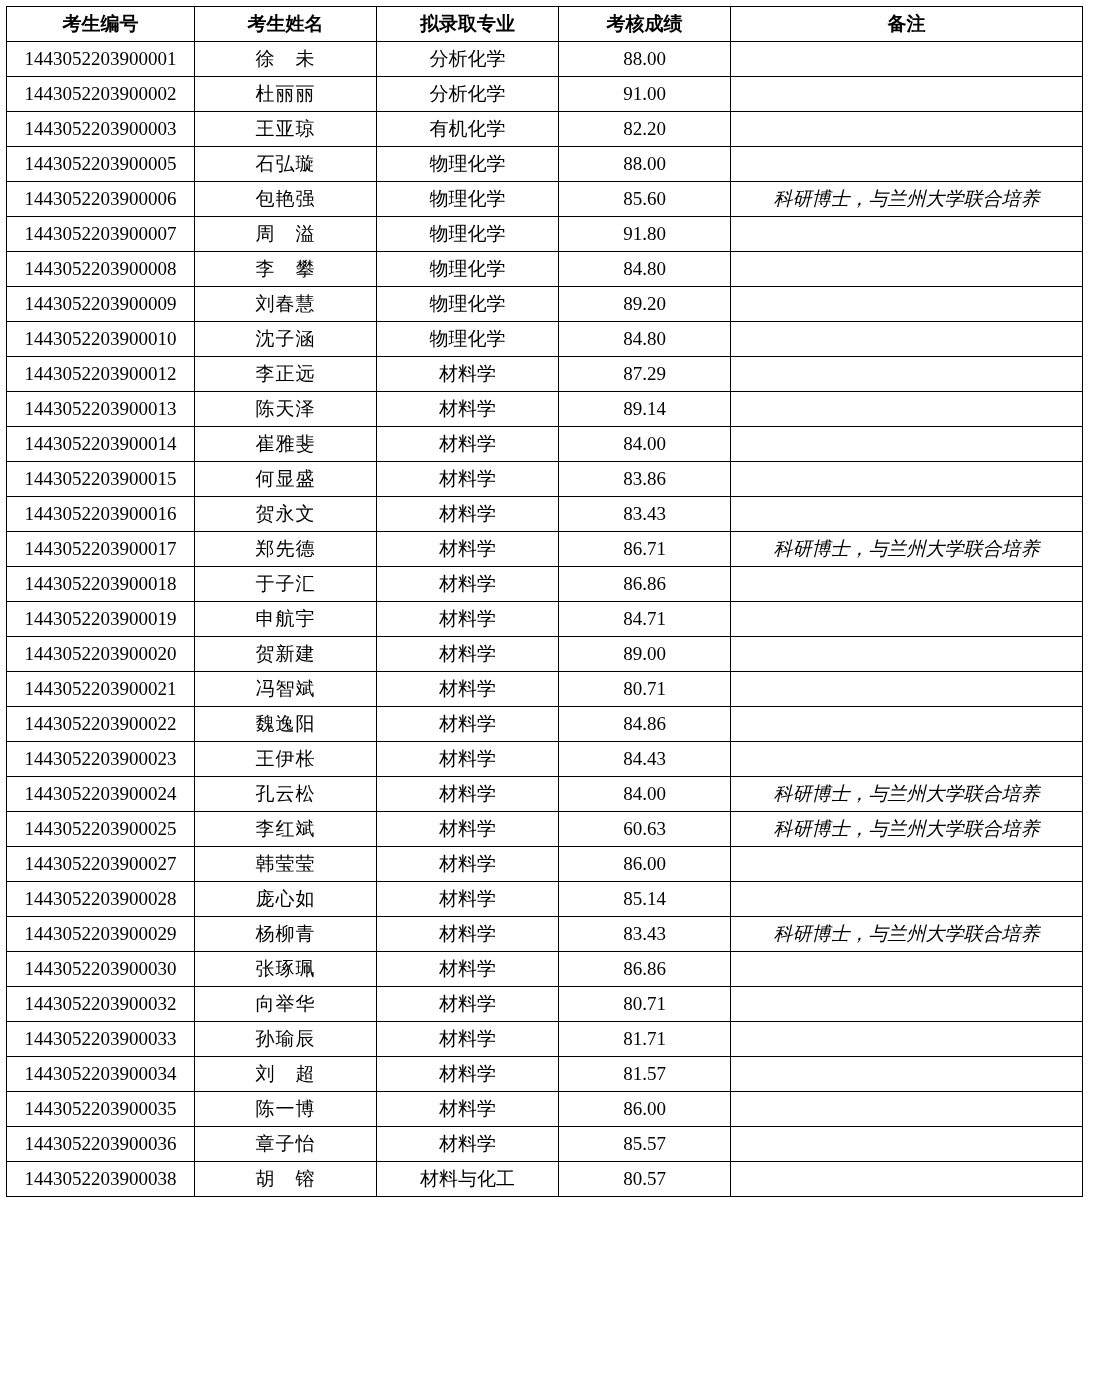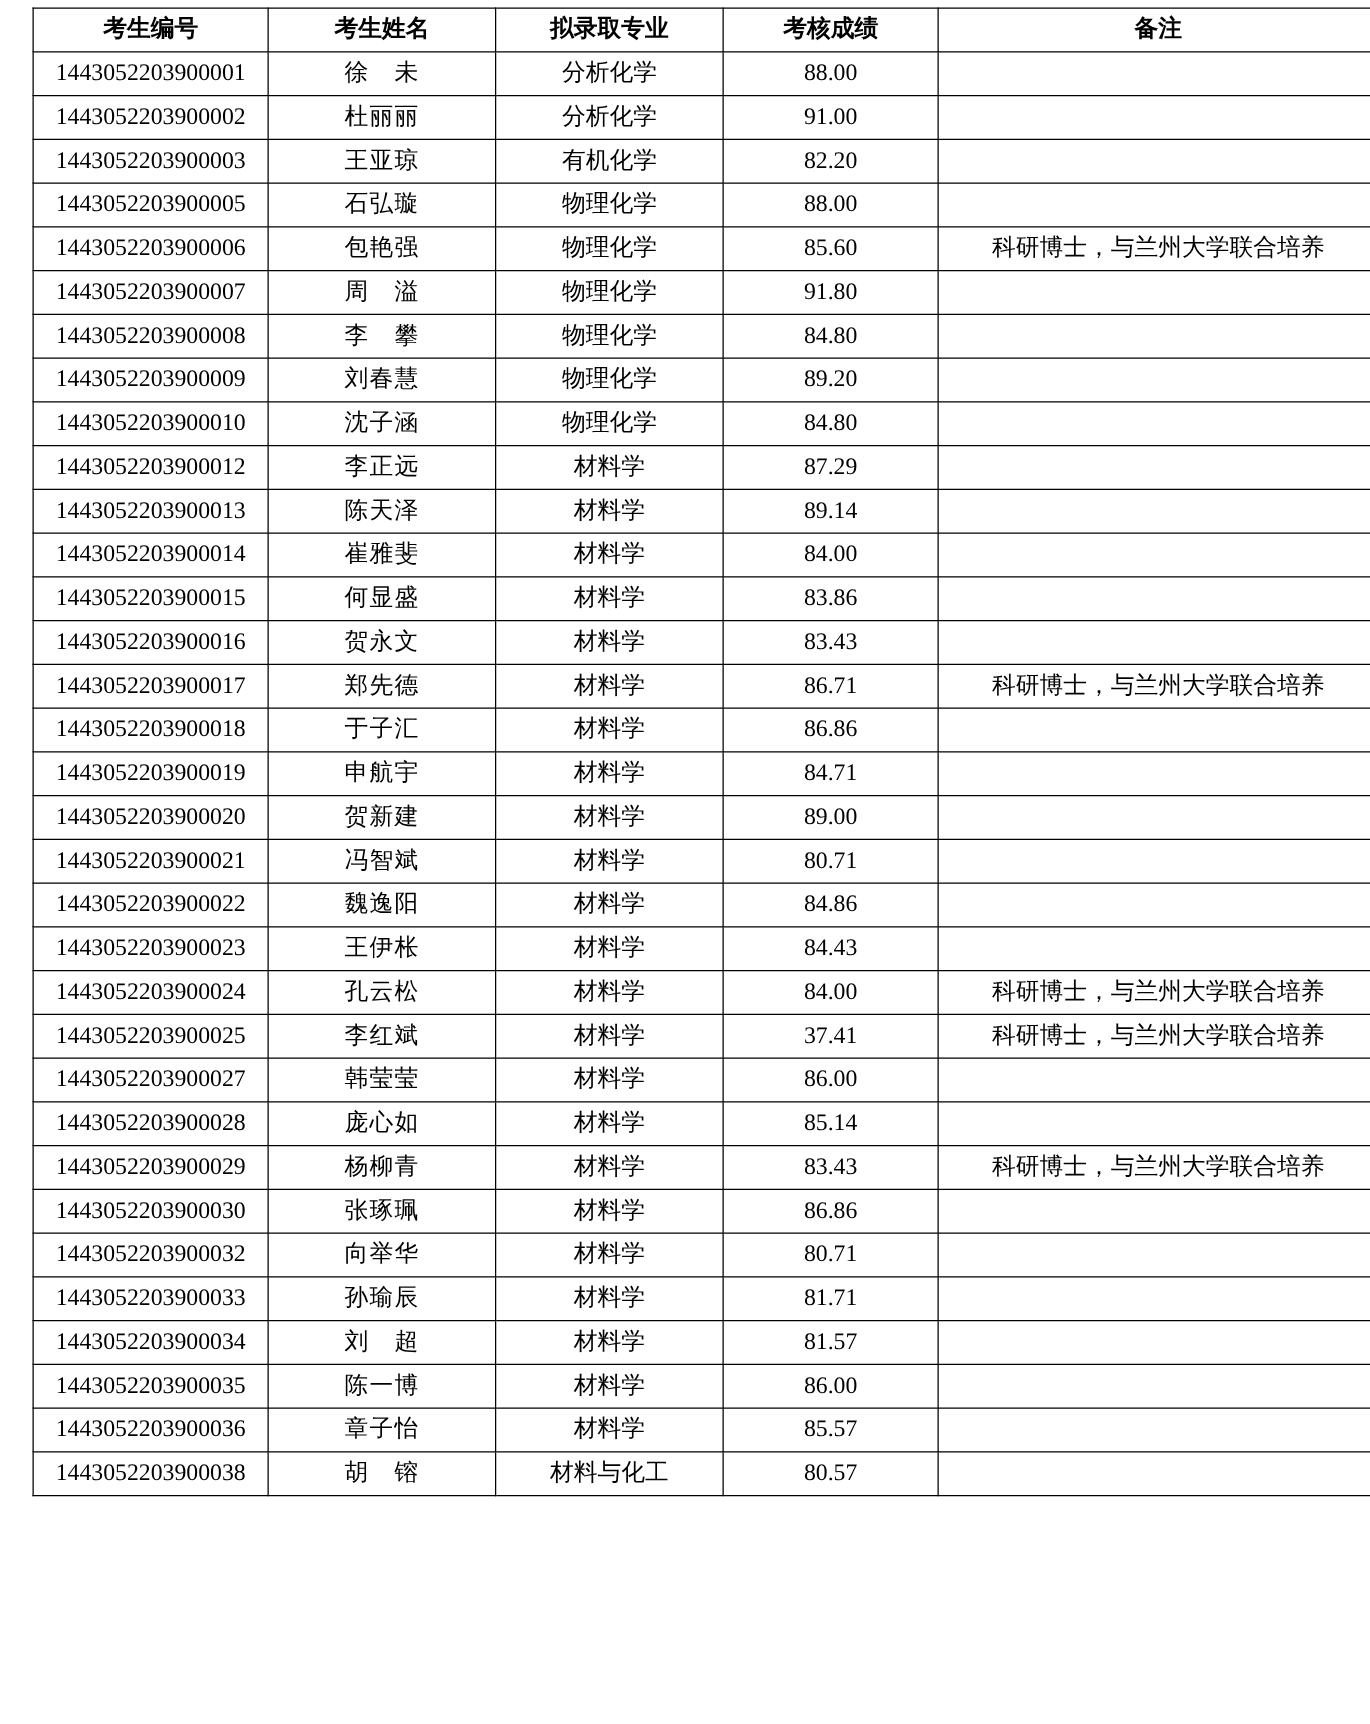--- a/index.html
+++ b/index.html
@@ -17,7 +17,7 @@
     width: 1096px;
     height: 1379px;
     box-sizing: border-box;
-    padding: 6px 10px 0 26px;
+    padding: 6px 10px 0 6px;
   }
   table.roster {
     border-collapse: collapse;

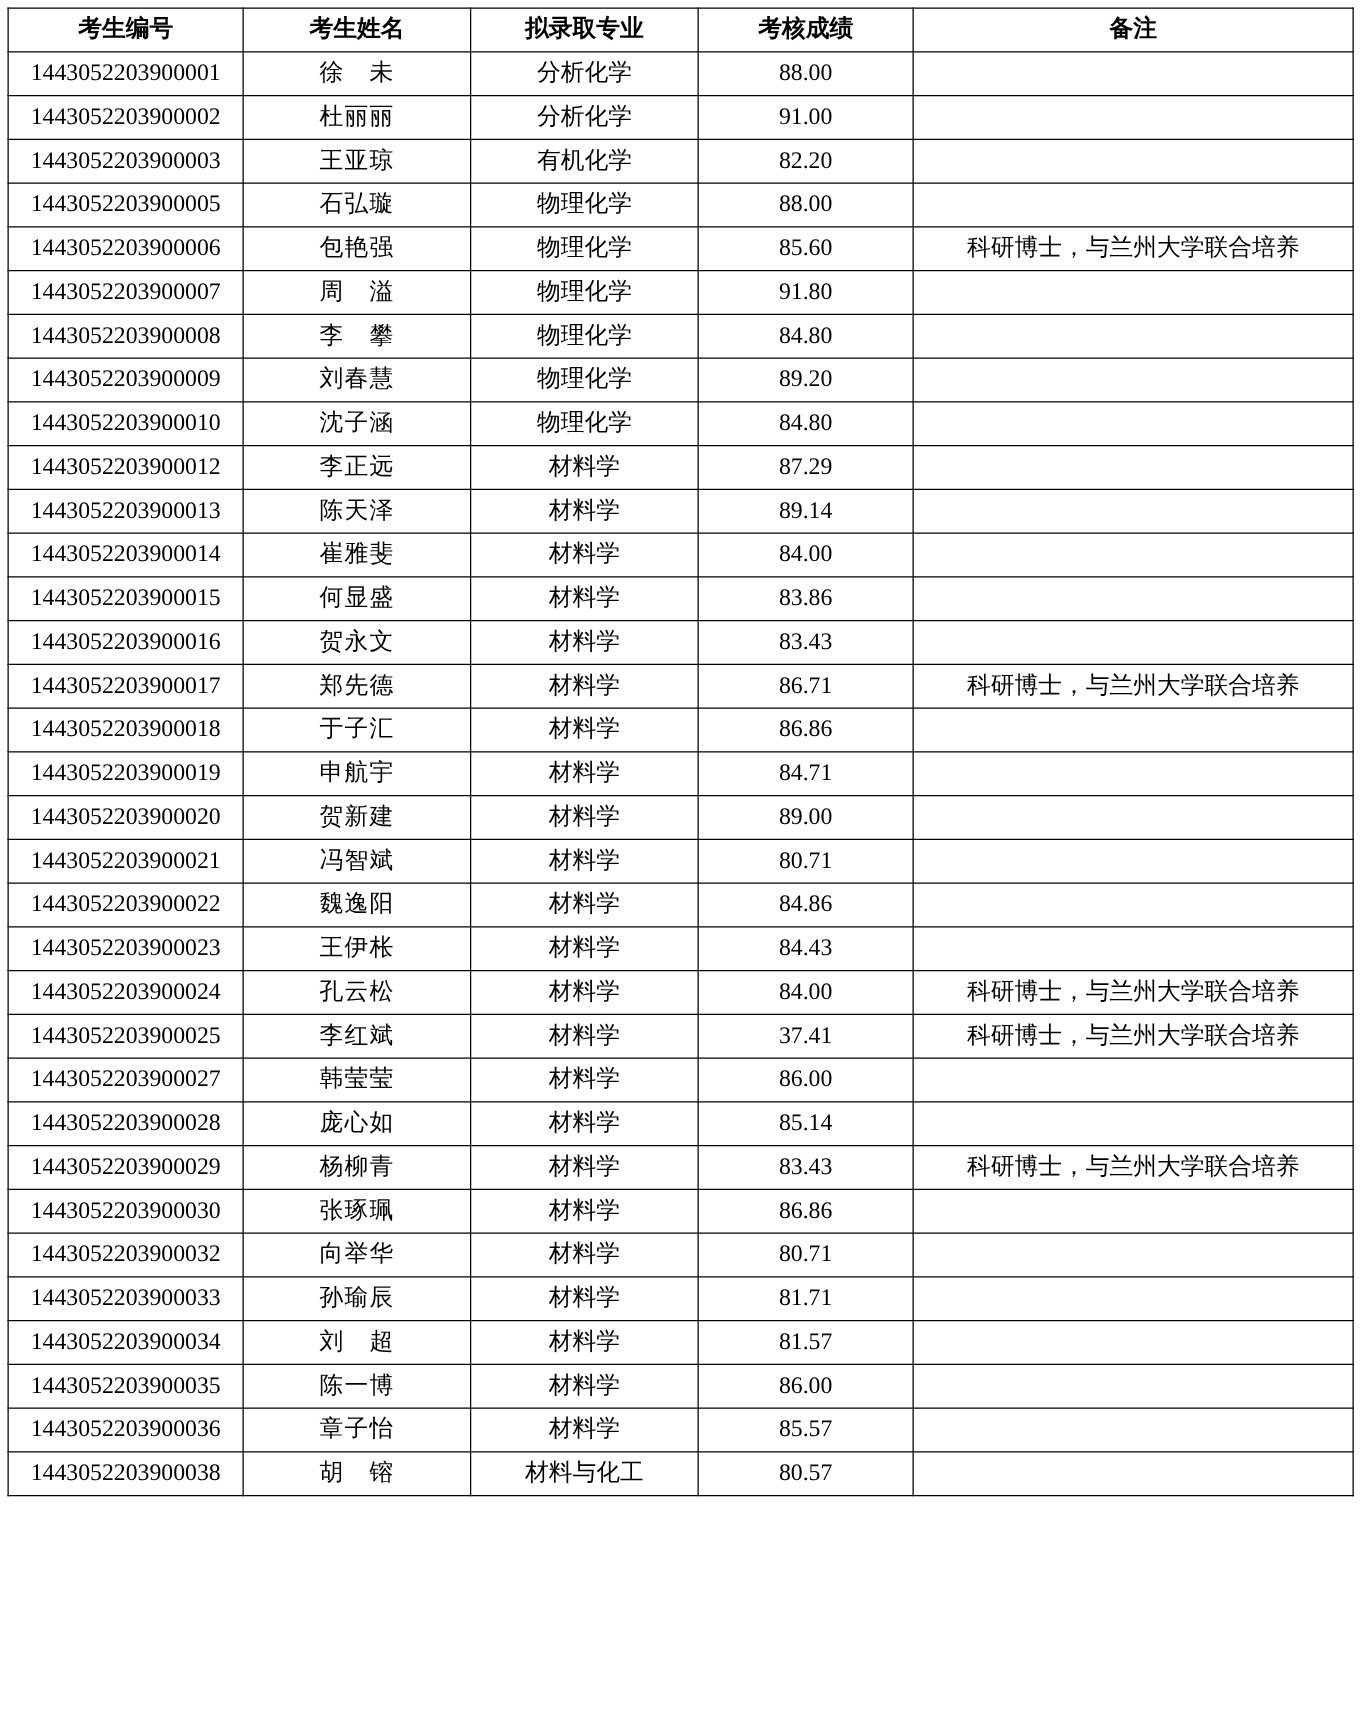--- a/index.html
+++ b/index.html
@@ -50,7 +50,7 @@
   td.name-cell  { font-size: 19px; letter-spacing: 1px; }
   td.major-cell { font-size: 19px; }
   td.score-cell { font-size: 19px; }
-  td.note-cell  { font-size: 19px; }
+  td.note-cell  { font-size: 19px; font-style: italic; }
 </style>
 </head>
 <body>

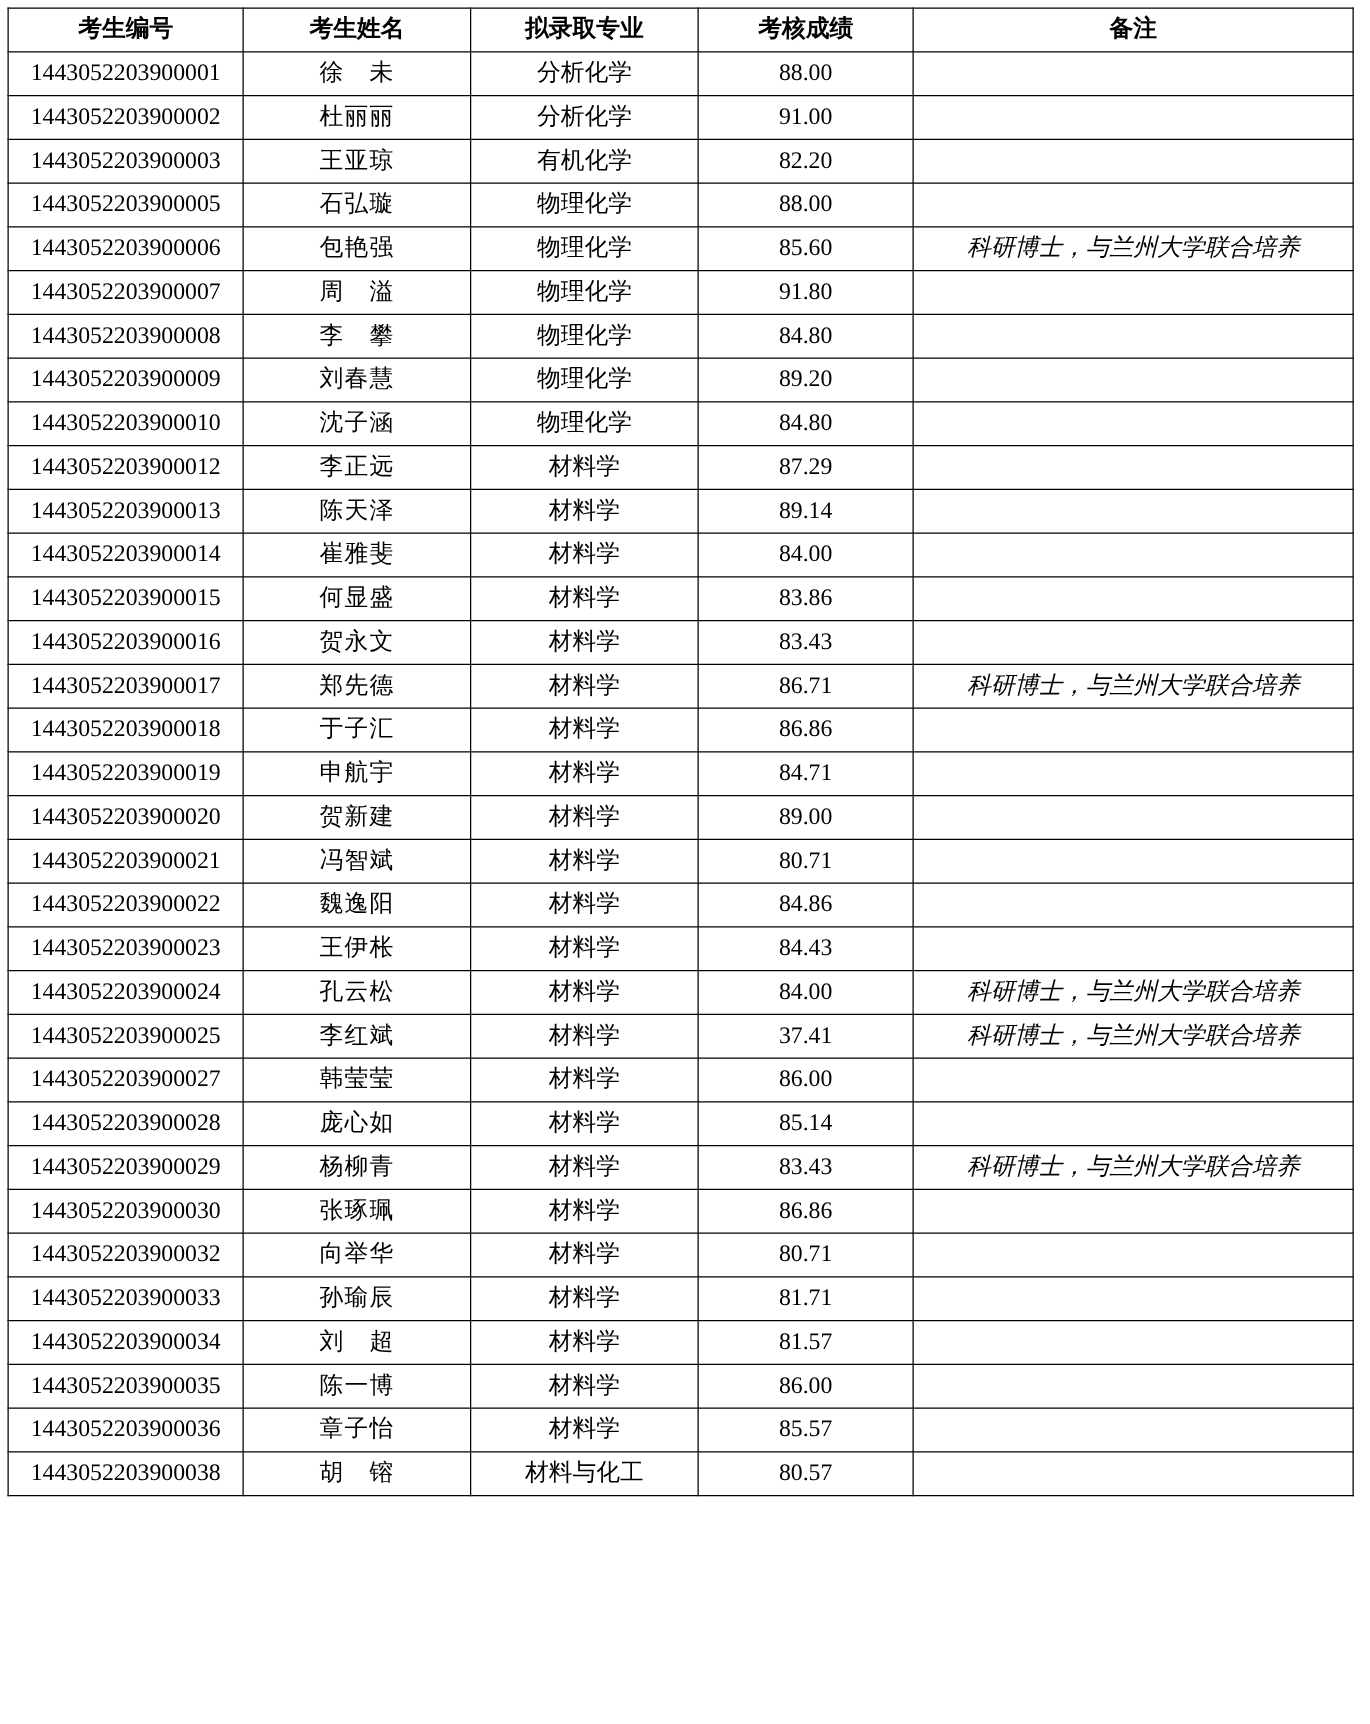--- a/index.html
+++ b/index.html
@@ -232,7 +232,7 @@
           <td class="id-cell">1443052203900025</td>
           <td class="name-cell">李红斌</td>
           <td class="major-cell">材料学</td>
-          <td class="score-cell">37.41</td>
+          <td class="score-cell">60.63</td>
           <td class="note-cell">科研博士，与兰州大学联合培养</td>
         </tr>
         <tr>

